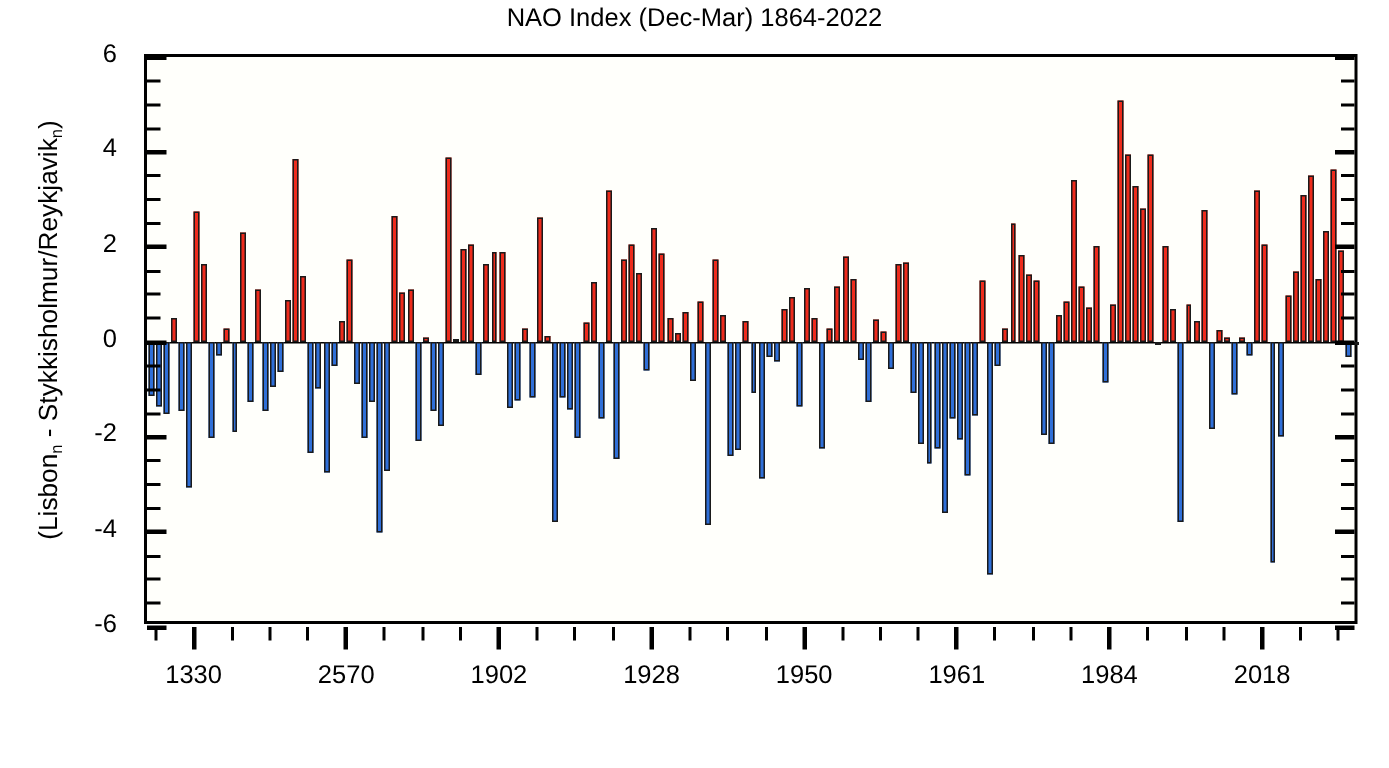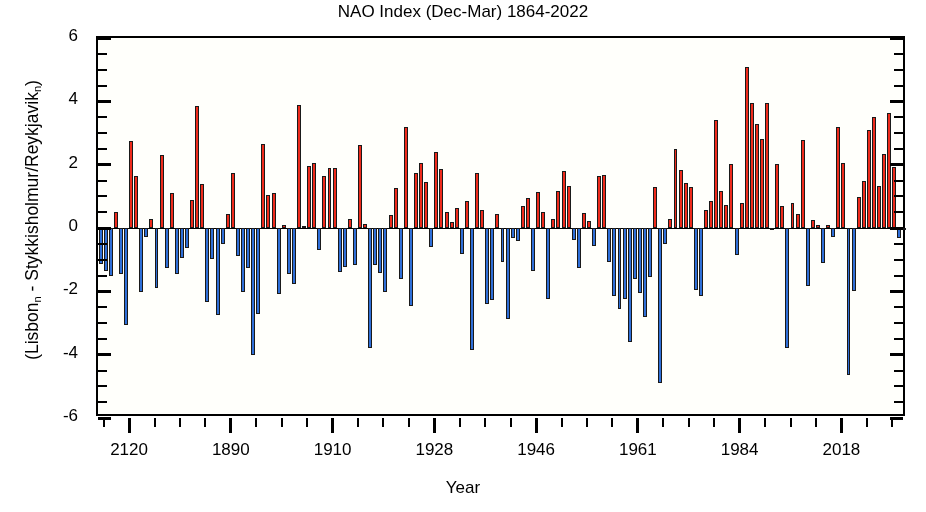--- a/index.html
+++ b/index.html
@@ -413,7 +413,7 @@
       <span class="minor" style="left: 795.28px;"></span>
     </div>
   <div id="xlabels">
-      <span style="left: 33.0723px;">2120</span>
+      <span style="left: 33.0723px;">1330</span>
       <span style="left: 134.833px;">1890</span>
       <span style="left: 236.594px;">1910</span>
       <span style="left: 338.355px;">1928</span>

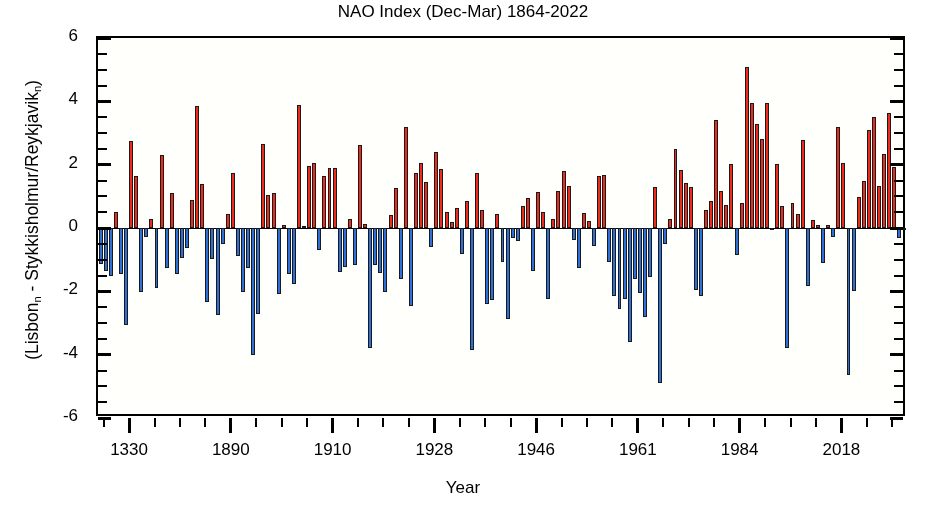--- a/index.html
+++ b/index.html
@@ -414,7 +414,7 @@
     </div>
   <div id="xlabels">
       <span style="left: 33.0723px;">1330</span>
-      <span style="left: 134.833px;">1890</span>
+      <span style="left: 134.833px;">2570</span>
       <span style="left: 236.594px;">1910</span>
       <span style="left: 338.355px;">1928</span>
       <span style="left: 440.116px;">1946</span>

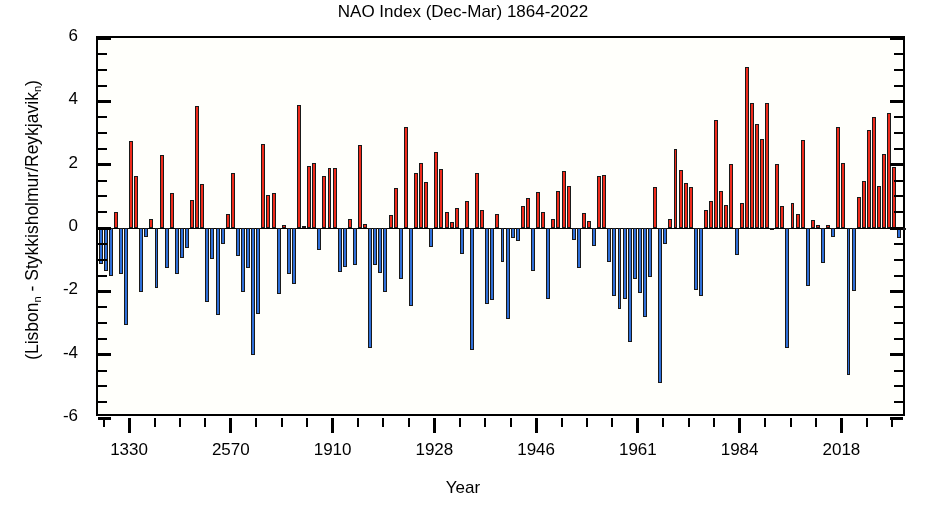--- a/index.html
+++ b/index.html
@@ -415,7 +415,7 @@
   <div id="xlabels">
       <span style="left: 33.0723px;">1330</span>
       <span style="left: 134.833px;">2570</span>
-      <span style="left: 236.594px;">1910</span>
+      <span style="left: 236.594px;">1902</span>
       <span style="left: 338.355px;">1928</span>
       <span style="left: 440.116px;">1946</span>
       <span style="left: 541.877px;">1961</span>

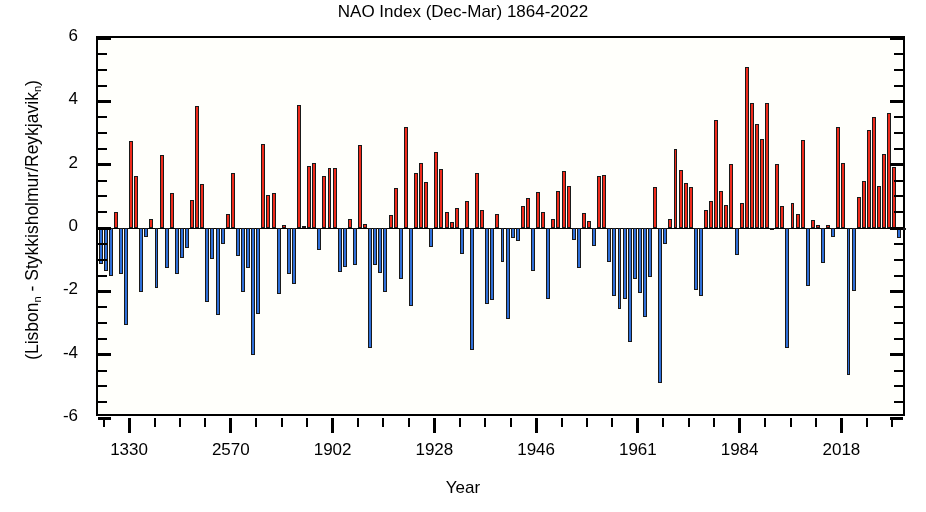--- a/index.html
+++ b/index.html
@@ -417,7 +417,7 @@
       <span style="left: 134.833px;">2570</span>
       <span style="left: 236.594px;">1902</span>
       <span style="left: 338.355px;">1928</span>
-      <span style="left: 440.116px;">1946</span>
+      <span style="left: 440.116px;">1950</span>
       <span style="left: 541.877px;">1961</span>
       <span style="left: 643.638px;">1984</span>
       <span style="left: 745.399px;">2018</span>

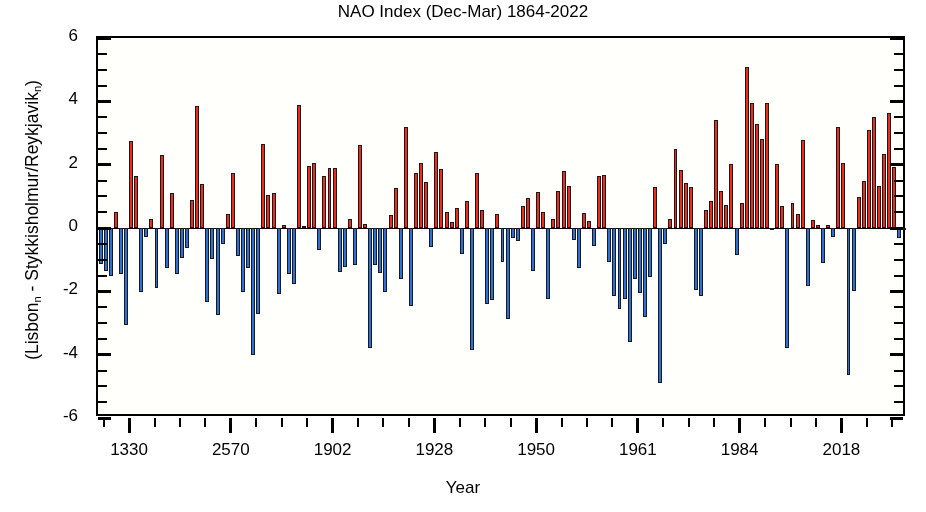--- a/index.html
+++ b/index.html
@@ -422,7 +422,6 @@
       <span style="left: 643.638px;">1984</span>
       <span style="left: 745.399px;">2018</span>
     </div>
-  <div id="xaxis-title">Year</div>
 
 </div>
 

